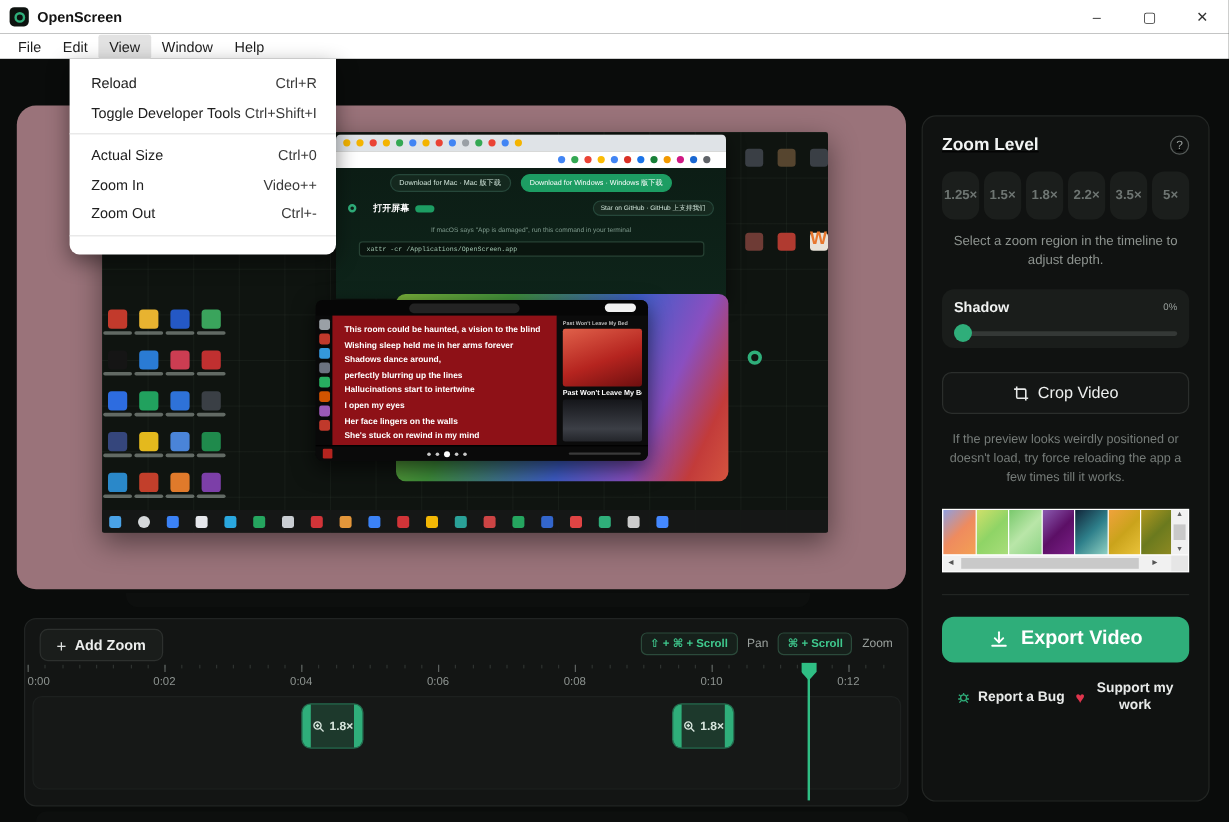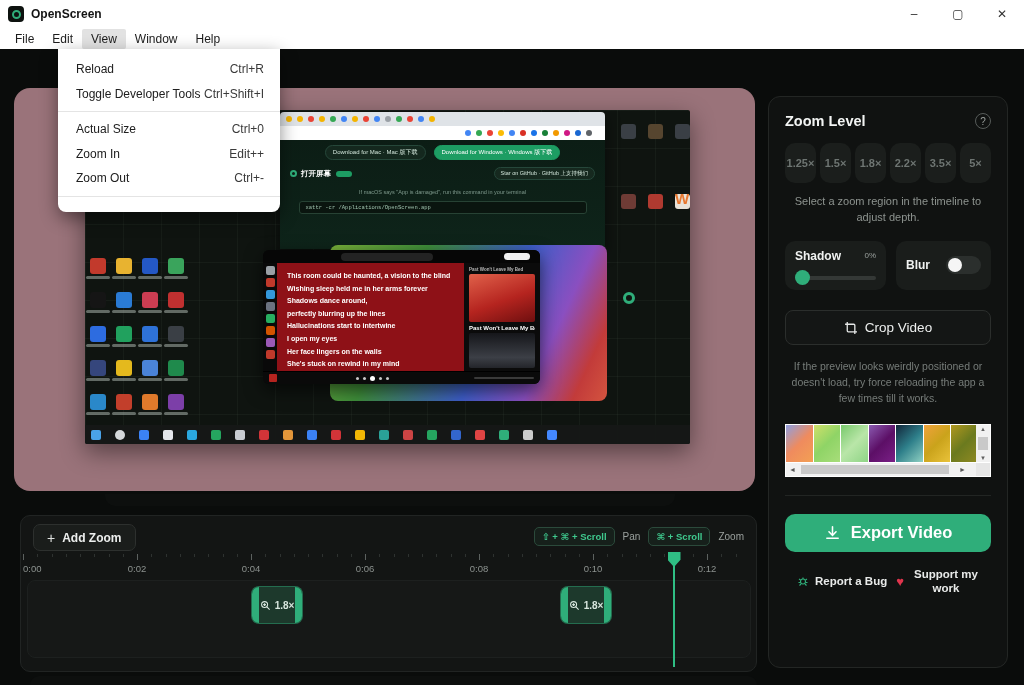--- a/index.html
+++ b/index.html
@@ -127,7 +127,7 @@
   
   .sidebar { position:absolute; left:768px; top:96px; width:240px; height:572px; background:#101211;
     border:1px solid #232624; border-radius:12px; padding:16px; z-index:20; }
-  .sb-head { display:flex; align-items:center; }
+  .sb-head { display:flex; align-items:center;text-decoration:underline; }
   .sb-title { font-size:14.5px; font-weight:bold; color:#f2f4f3; }
   .help-circ { margin-left:auto; width:16px; height:16px; border-radius:50%; border:1.5px solid #565b59;
     color:#9aa09d; font-size:10px; display:flex; align-items:center; justify-content:center; }

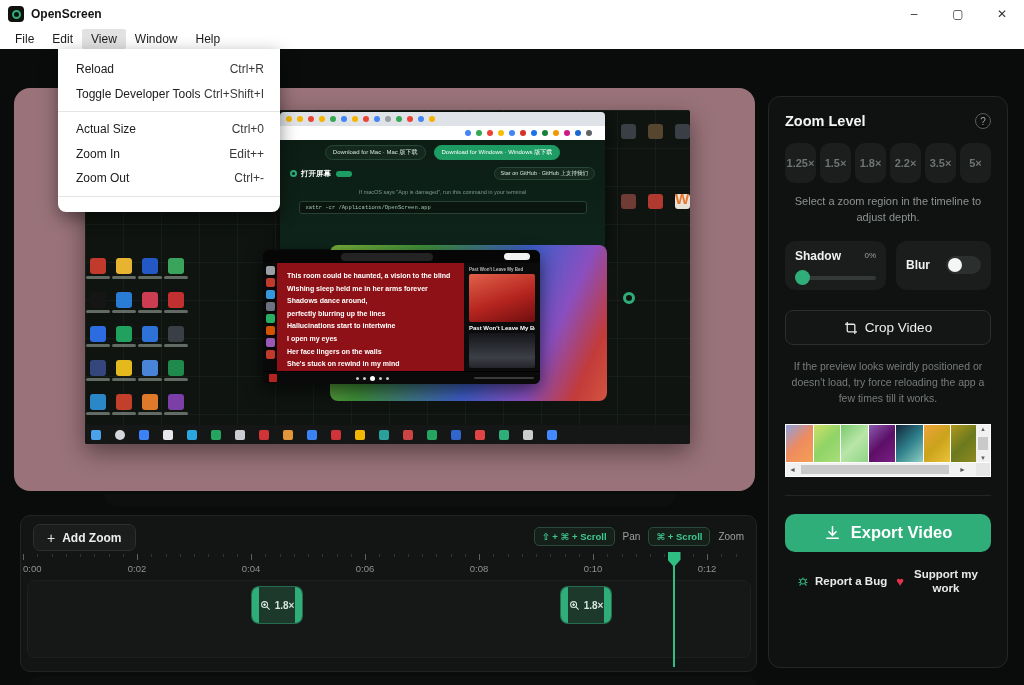--- a/index.html
+++ b/index.html
@@ -218,7 +218,7 @@
     </div>
     <div class="dd-item">
       <div>Zoom In</div>
-      <div class="sc">Edit++</div>
+      <div class="sc">Video++</div>
     </div>
     <div class="dd-item">
       <div>Zoom Out</div>

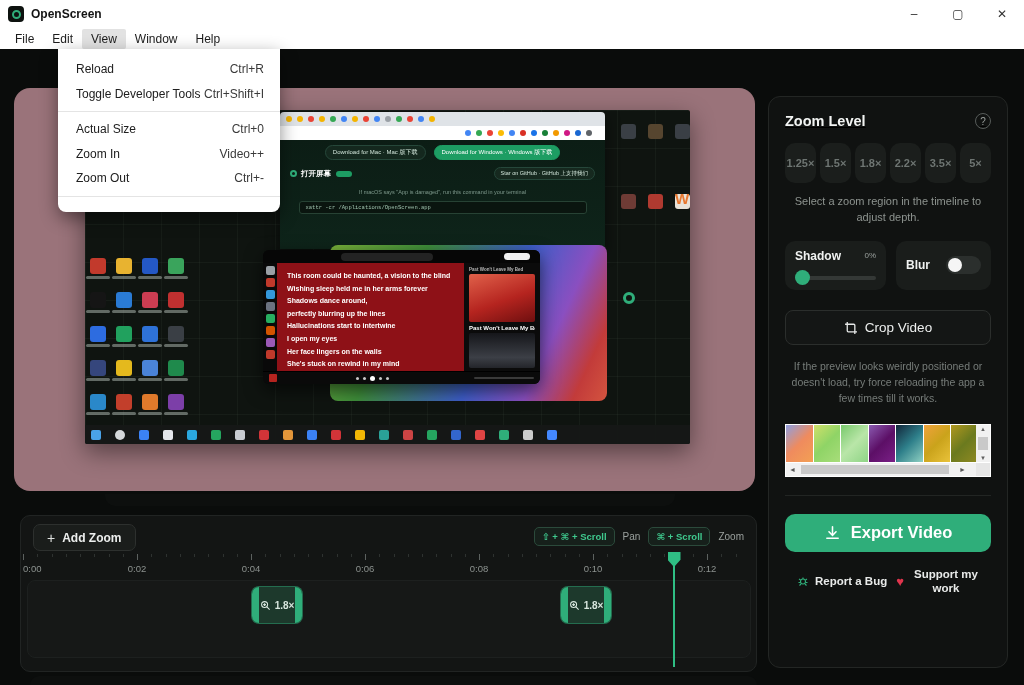--- a/index.html
+++ b/index.html
@@ -59,7 +59,7 @@
     border:1px solid #26473a; white-space:nowrap; }
   .pill.green { background:#1d9d63; color:#fff; border-color:#1d9d63; }
   .logo-row { display:flex; align-items:center; margin:7px 10px 0 10px; }
-  .site-logo { font-size:7.5px; color:#fff; font-weight:bold; display:flex; align-items:center; gap:4px; }
+  .site-logo { font-size:7.5px; color:#fff; font-weight:bold; display:flex; align-items:center; gap:14px; }
   .site-logo i { width:7px; height:7px; border-radius:50%; border:2px solid #2fae7a; display:inline-block; }
   .mini-badge { width:16px; height:6px; border-radius:3px; background:#1d9d63; margin-left:5px; }
   .star-pill { margin-left:auto; font-size:5.5px; color:#cfe3d8; background:#16291f; border:1px solid #26473a;

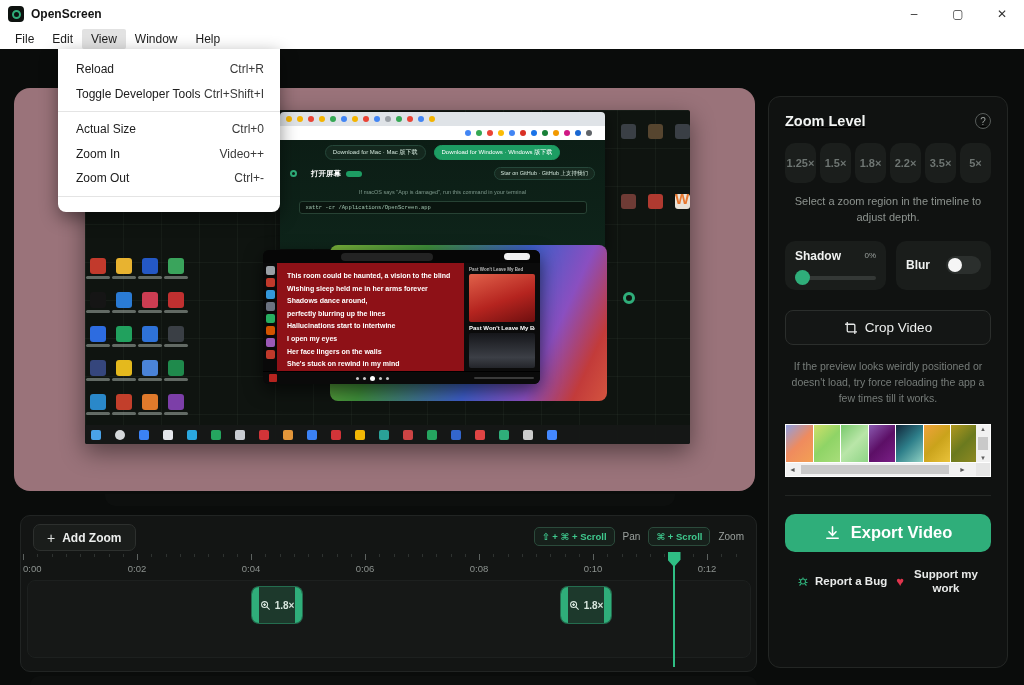--- a/index.html
+++ b/index.html
@@ -562,12 +562,6 @@
           <div class="knob"></div>
       </div>
     </div>
-    <div class="card blur-card">
-      <span class="lbl">Blur</span>
-      <div class="toggle">
-          <div class="knob"></div>
-        </div>
-    </div>
   </div>
 
   <div class="crop-btn">

